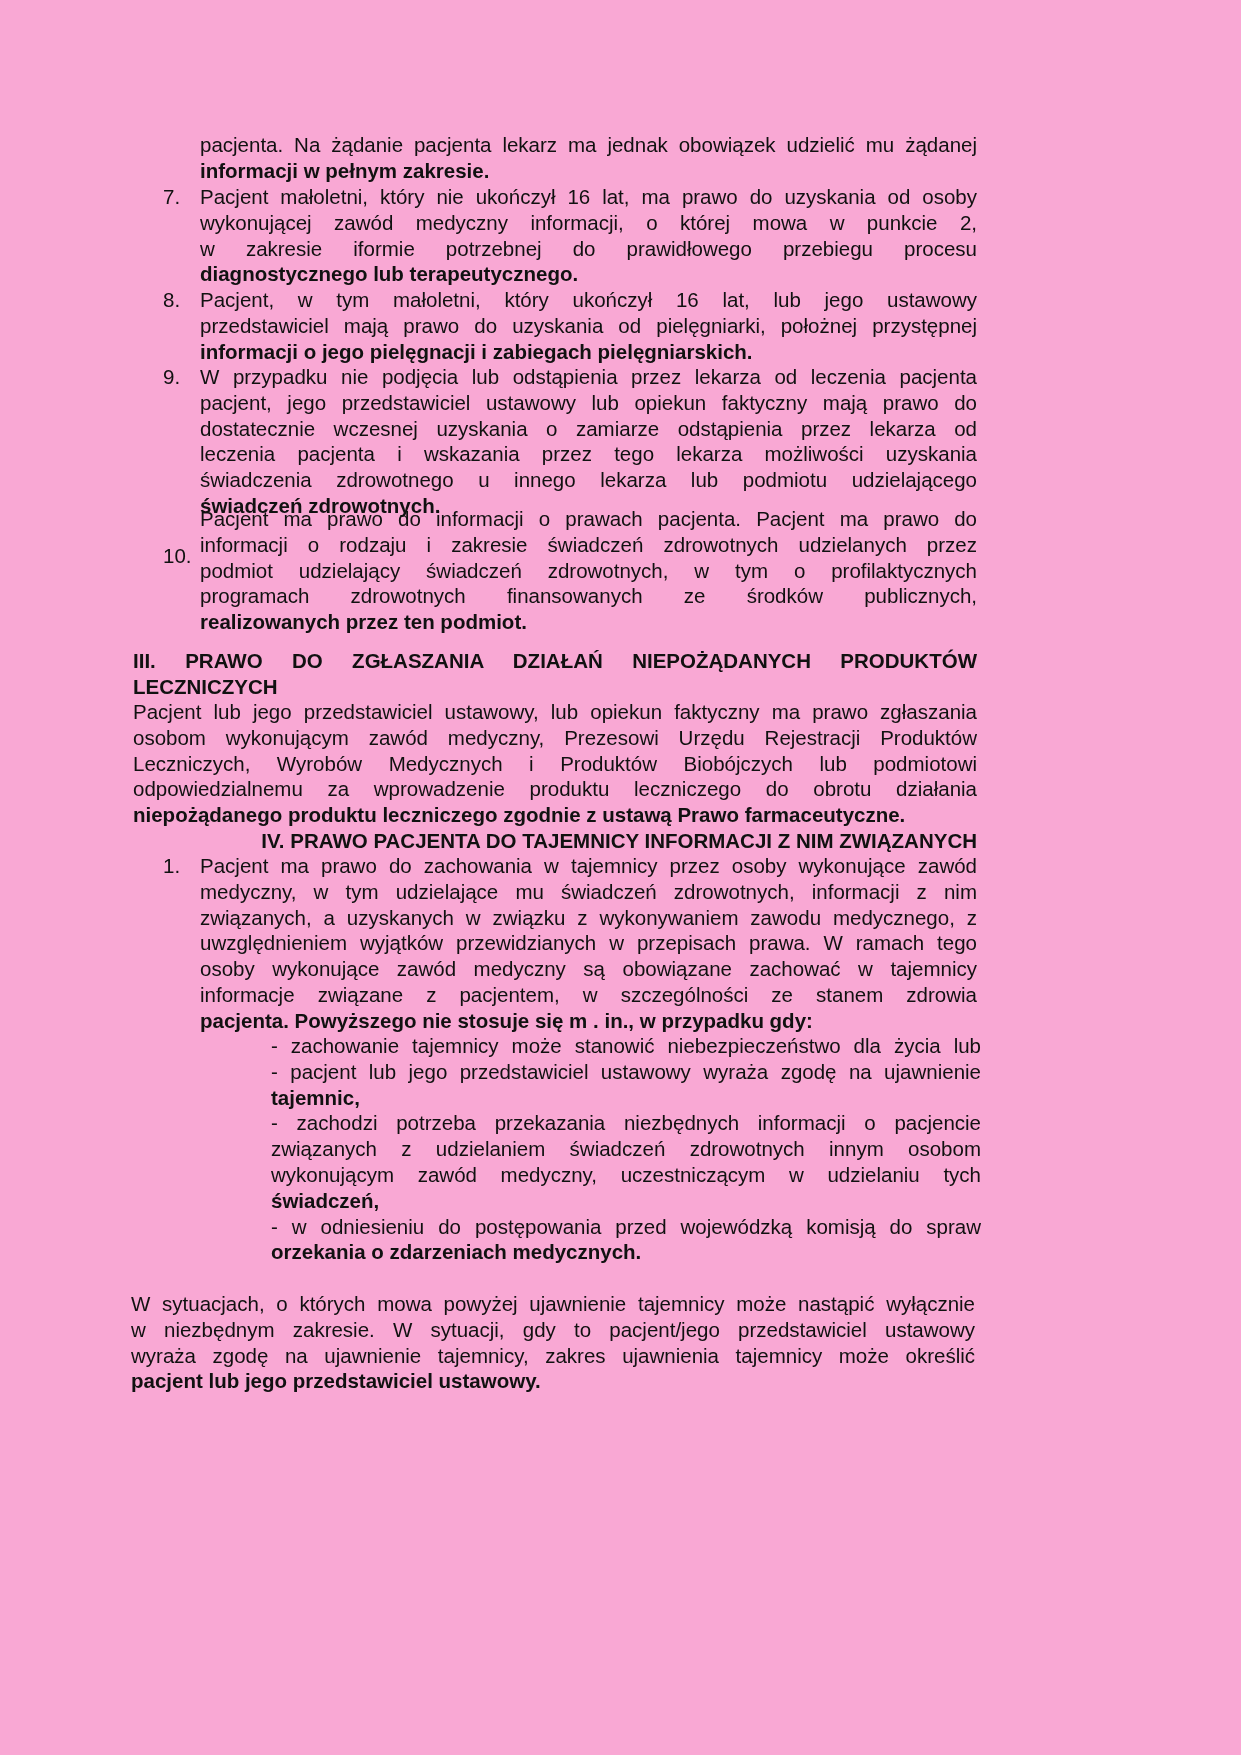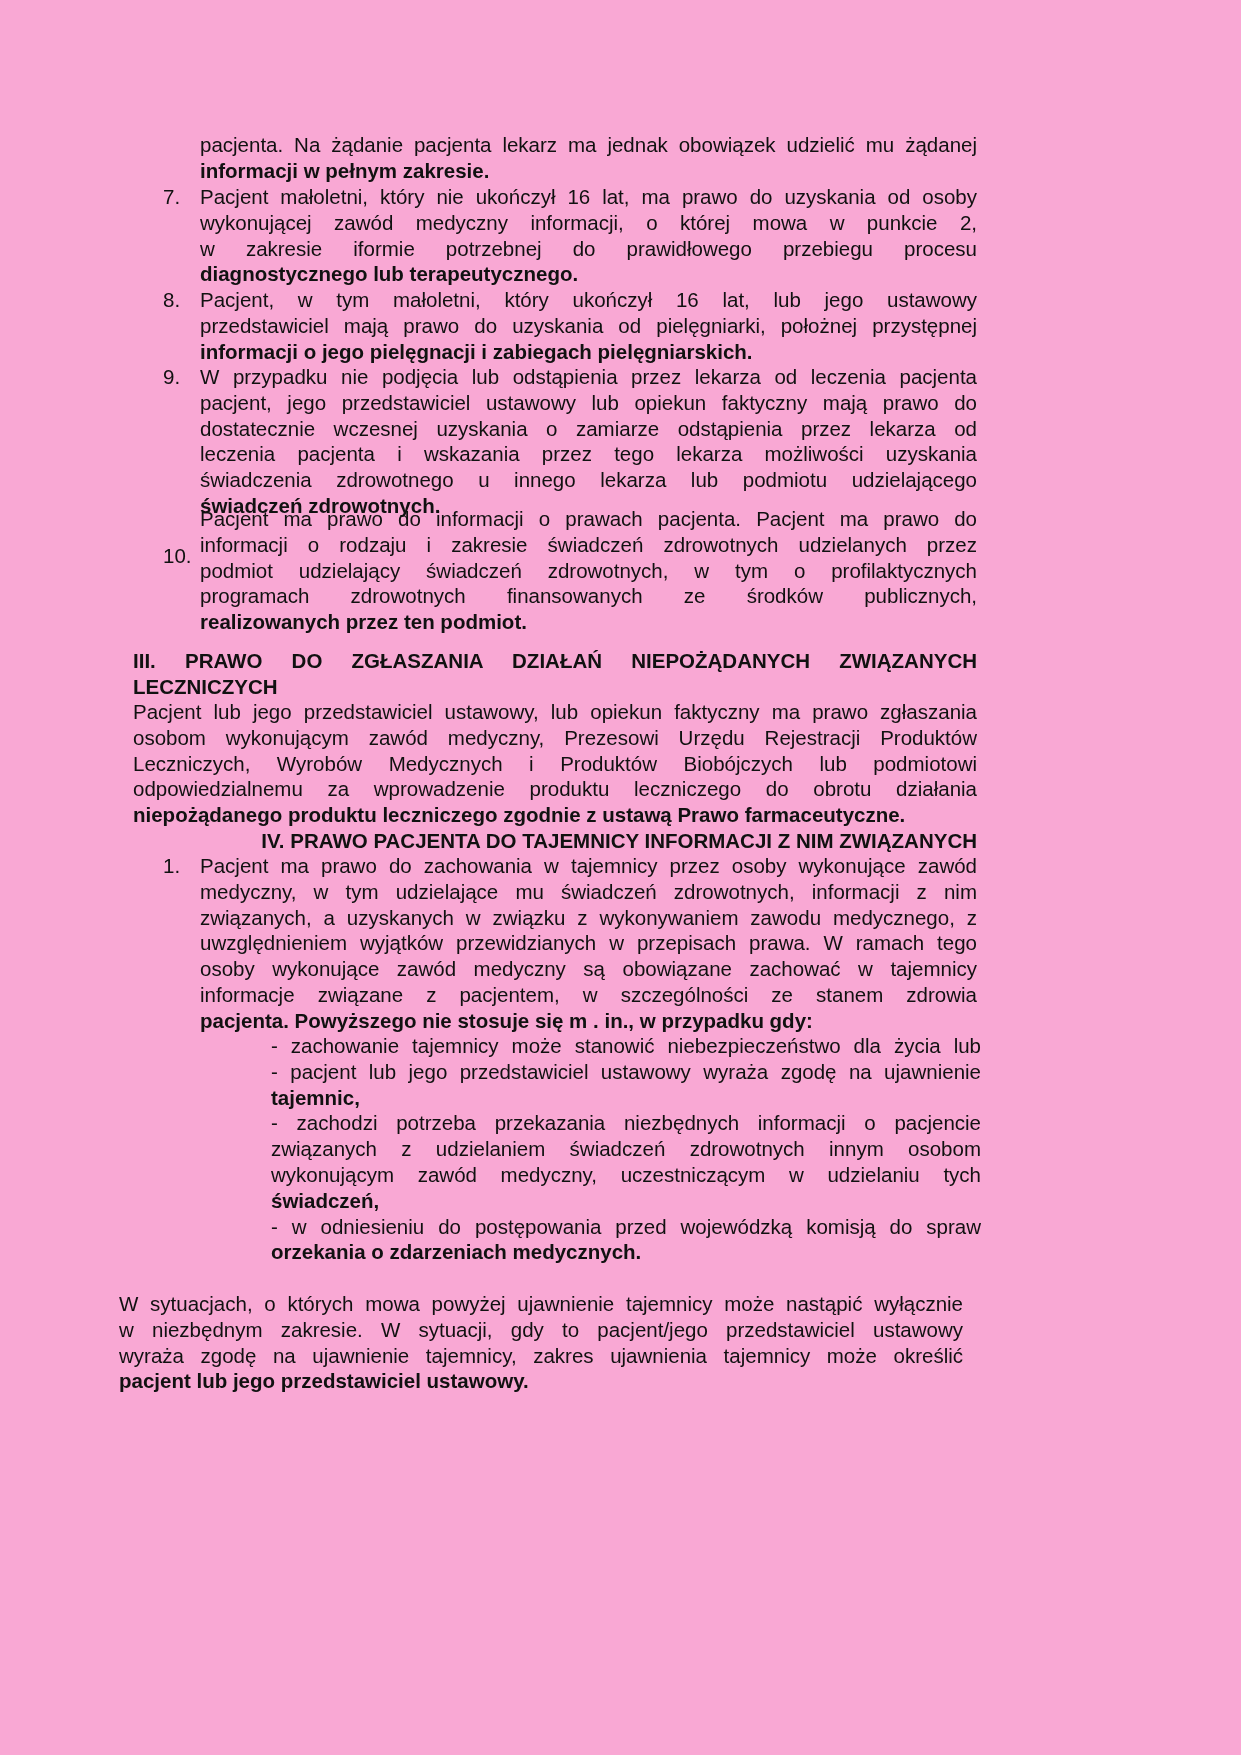--- a/index.html
+++ b/index.html
@@ -57,7 +57,7 @@
   </div>
 
   <div class="block head" style="left:133px; top:648px; width:844px;">
-    <span class="jl">III. PRAWO DO ZGŁASZANIA DZIAŁAŃ NIEPOŻĄDANYCH ZWIĄZANYCH</span>
+    <span class="jl">III. PRAWO DO ZGŁASZANIA DZIAŁAŃ NIEPOŻĄDANYCH PRODUKTÓW</span>
     <span class="ll">LECZNICZYCH</span>
   </div>
 

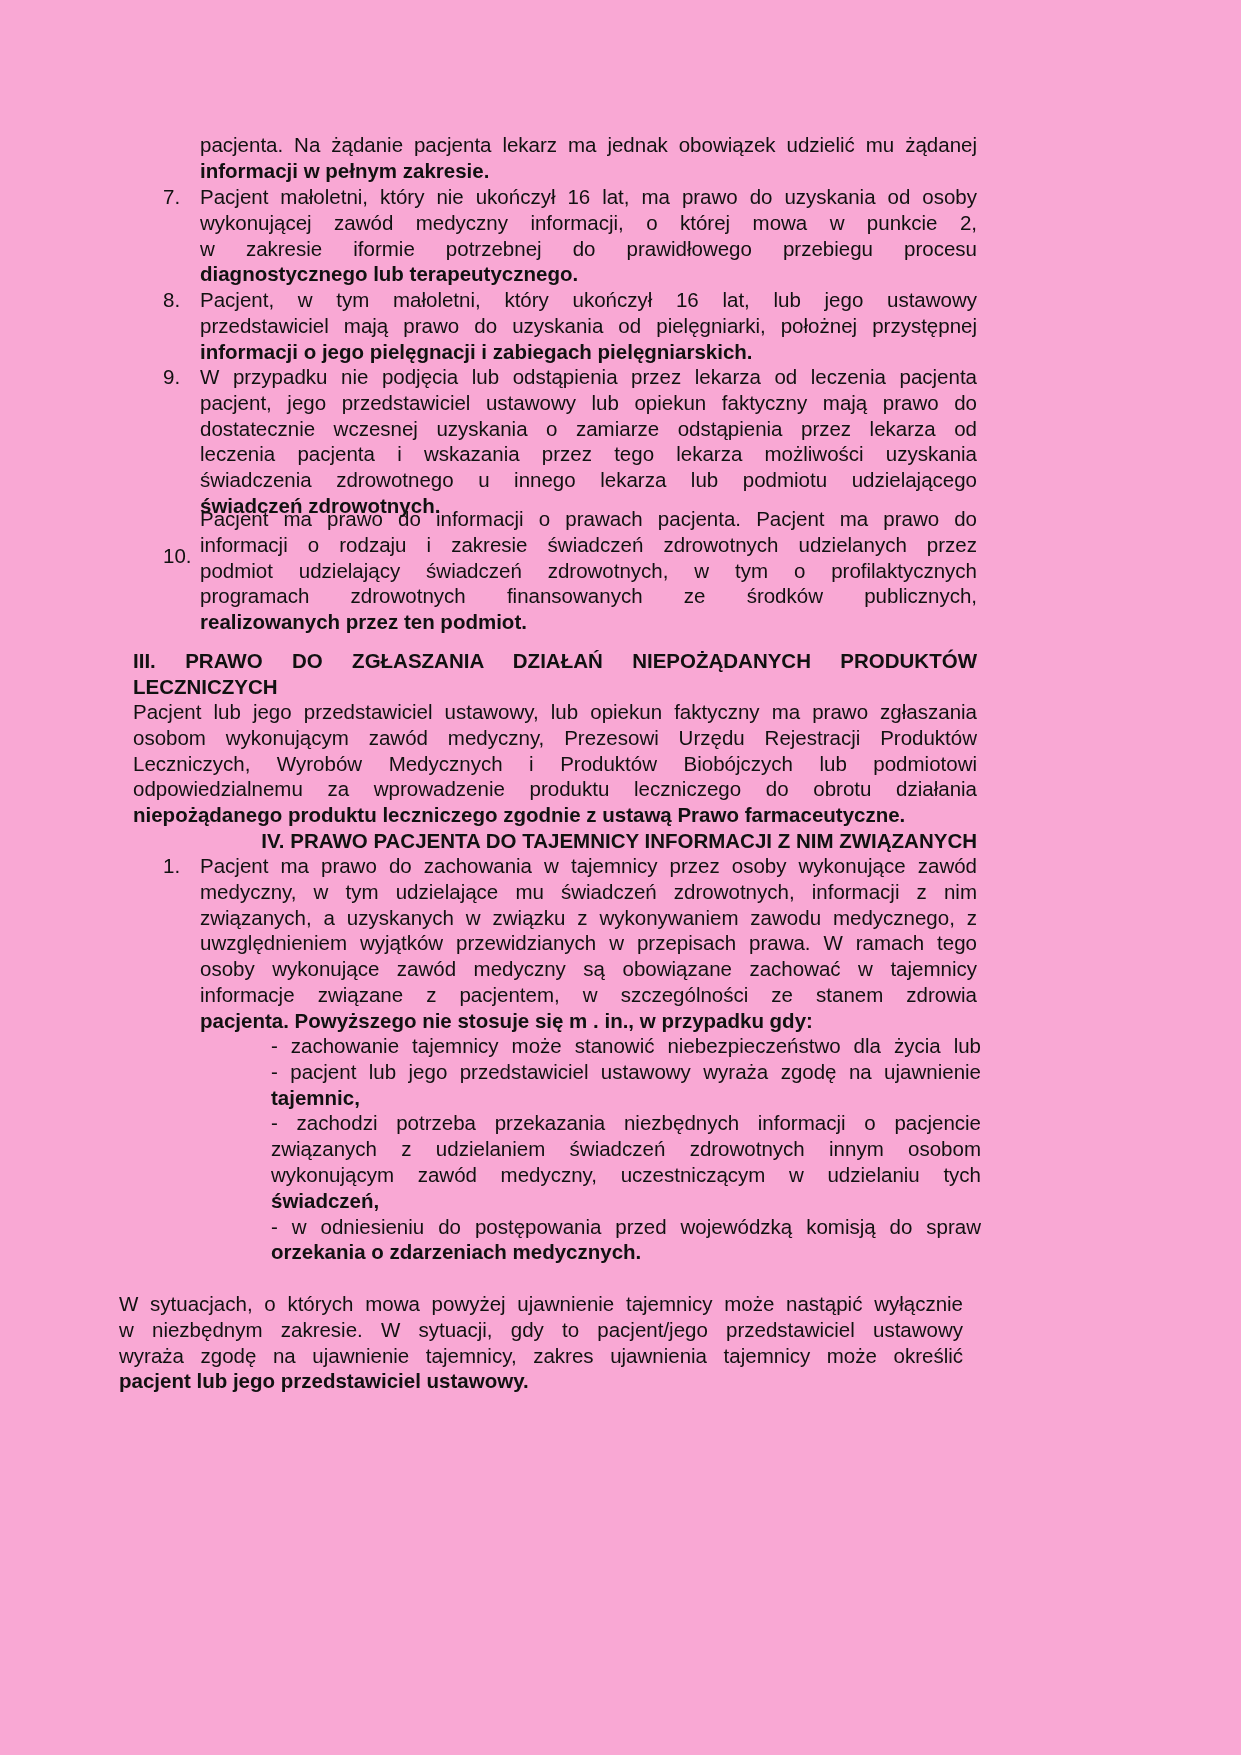--- a/index.html
+++ b/index.html
@@ -96,7 +96,7 @@
     <span class="ll">orzekania o zdarzeniach medycznych.</span>
   </div>
 
-  <div class="block" style="left:119px; top:1291px; width:844px;">
+  <div class="block" style="left:131px; top:1291px; width:844px;">
     <span class="jl">W sytuacjach, o których mowa powyżej ujawnienie tajemnicy może nastąpić wyłącznie</span>
     <span class="jl">w niezbędnym zakresie. W sytuacji, gdy to pacjent/jego przedstawiciel ustawowy</span>
     <span class="jl">wyraża zgodę na ujawnienie tajemnicy, zakres ujawnienia tajemnicy może określić</span>

